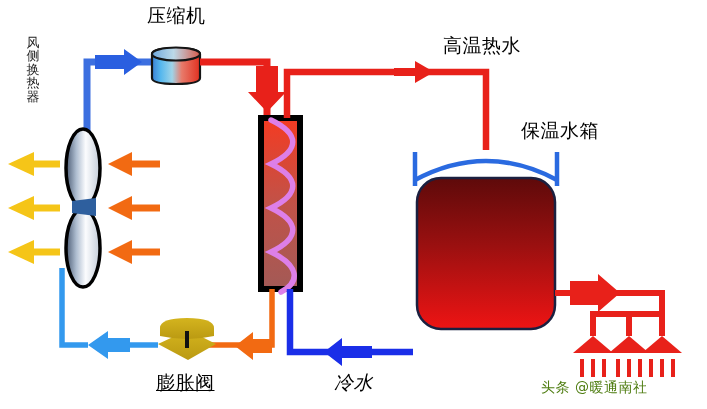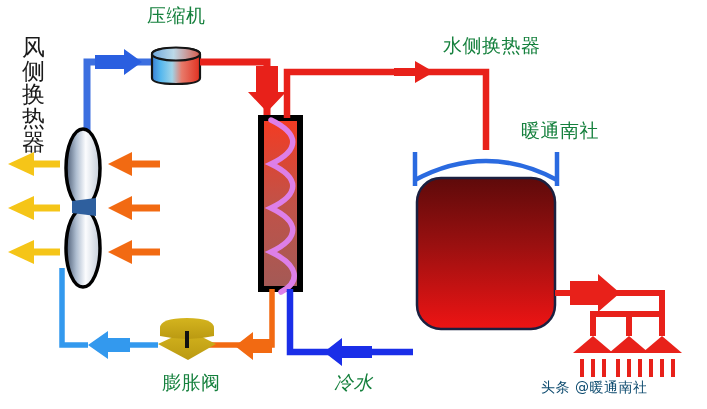--- a/index.html
+++ b/index.html
@@ -26,7 +26,7 @@
   }
   .lbl {
     position: absolute;
-    color: #15803d;
+    color: #000000;
     font-family: "DejaVu Sans", "Liberation Sans", sans-serif;
     font-size: 19px;
     line-height: 1.06;

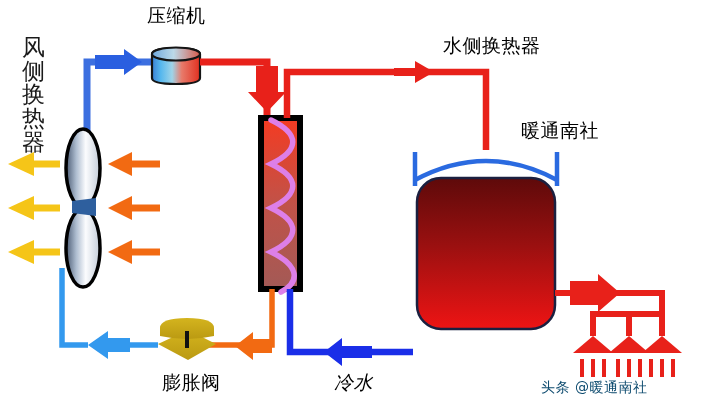--- a/index.html
+++ b/index.html
@@ -38,7 +38,7 @@
     position: absolute;
     color: #1a1a1a;
     font-family: "DejaVu Sans", "Liberation Sans", sans-serif;
-    font-size: 23px;
+    font-size: 13px;
     font-weight: 500;
     line-height: 1.03;
     width: 22px;

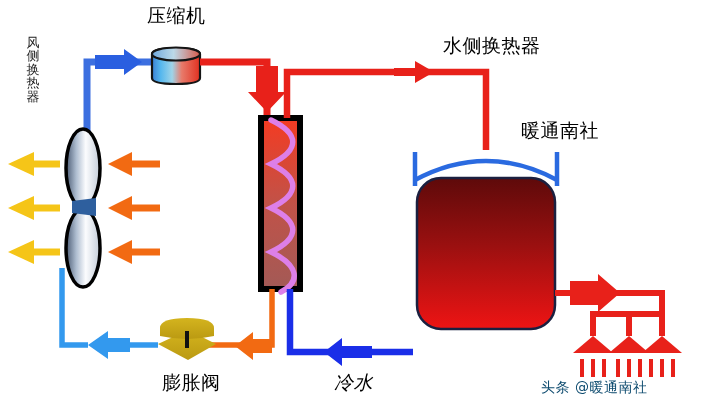--- a/index.html
+++ b/index.html
@@ -230,7 +230,7 @@
 
   <div class="lbl" id="label-compressor">压缩机</div>
 
-  <div class="lbl" id="label-hot-water">水侧换热器</div>
+  <div class="lbl" id="label-hot-water">高温热水</div>
 
   <div class="lbl" id="label-tank">暖通南社</div>
 

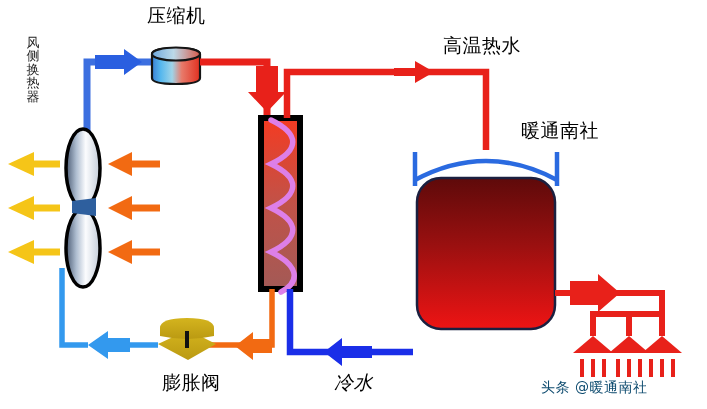--- a/index.html
+++ b/index.html
@@ -232,7 +232,7 @@
 
   <div class="lbl" id="label-hot-water">高温热水</div>
 
-  <div class="lbl" id="label-tank">暖通南社</div>
+  <div class="lbl" id="label-tank">保温水箱</div>
 
   <div class="lbl" id="label-expansion-valve">膨胀阀</div>
 

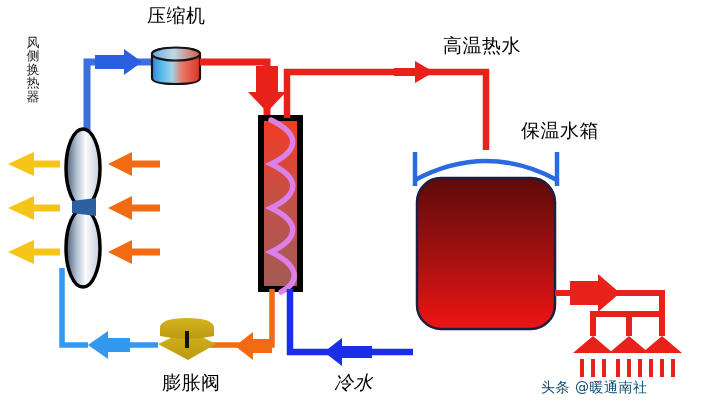--- a/index.html
+++ b/index.html
@@ -51,7 +51,7 @@
   #label-compressor { left: 147px; top: 5px; }
   #label-hot-water { left: 443px; top: 35px; }
   #label-tank { left: 521px; top: 120px; }
-  #label-expansion-valve { left: 162px; top: 372px; }
+  #label-expansion-valve { left: 156px; top: 372px; text-decoration: underline; }
   #label-cold-water { left: 334px; top: 372px; font-style: italic; }
   #watermark {
     position: absolute;

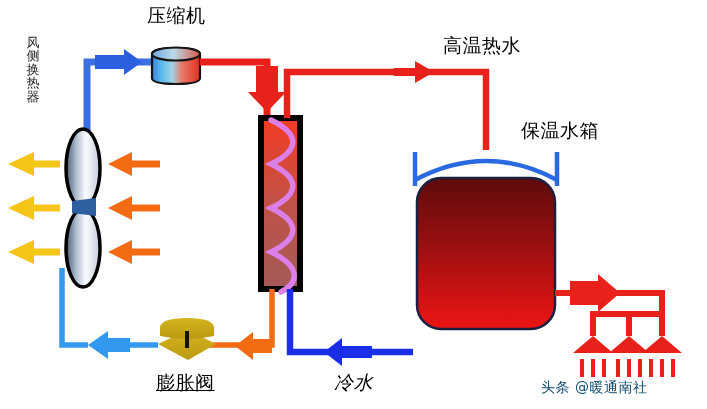--- a/index.html
+++ b/index.html
@@ -58,7 +58,7 @@
     left: 541px;
     top: 379px;
     font-size: 14px;
-    color: #0c4a6e;
+    color: #4d7c0f;
     font-family: "DejaVu Sans", "Liberation Sans", sans-serif;
     white-space: pre;
     letter-spacing: 0.5px;

